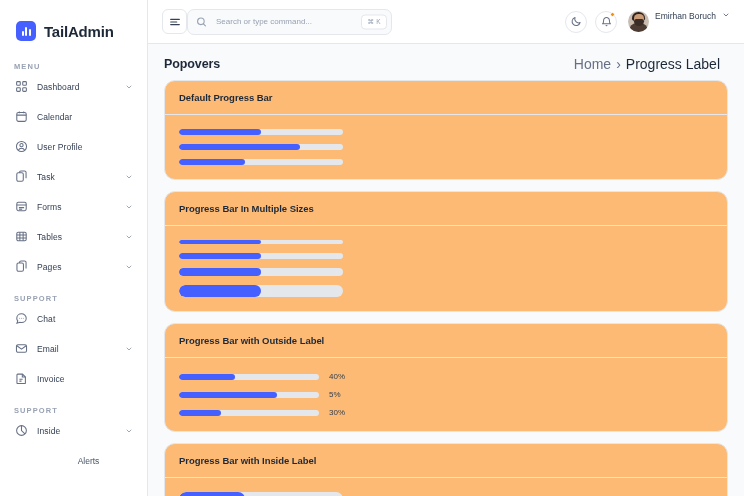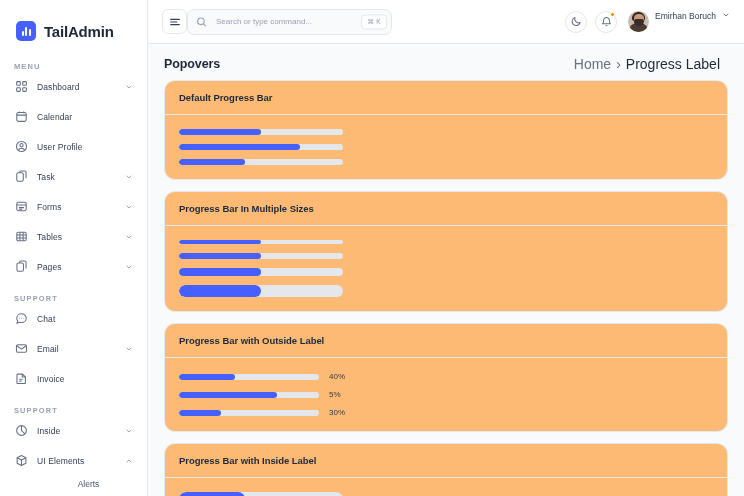--- a/index.html
+++ b/index.html
@@ -343,20 +343,6 @@
       </div>
 
       <div class="nav-gap"></div>
-      <div class="nav-item">
-        <span class="ico">
-            <svg width="13" height="13" viewBox="0 0 16 16" fill="none" stroke="currentColor" stroke-width="1.3" stroke-linejoin="round">
-              <path d="M8 1.8 13.4 4.6v6.8L8 14.2 2.6 11.4V4.6Z"></path>
-              <path d="M2.6 4.6 8 7.4l5.4-2.8M8 7.4v6.8"></path>
-            </svg>
-          </span>
-        <span class="txt">UI Elements</span>
-        <span class="chev">
-            <svg width="8" height="8" viewBox="0 0 12 12" fill="none" stroke="currentColor" stroke-width="1.4" stroke-linecap="round">
-              <path d="M3 7.5 6 4.5 9 7.5"></path>
-            </svg>
-          </span>
-      </div>
 
       <div class="submenu">
         <div class="sub-item">

